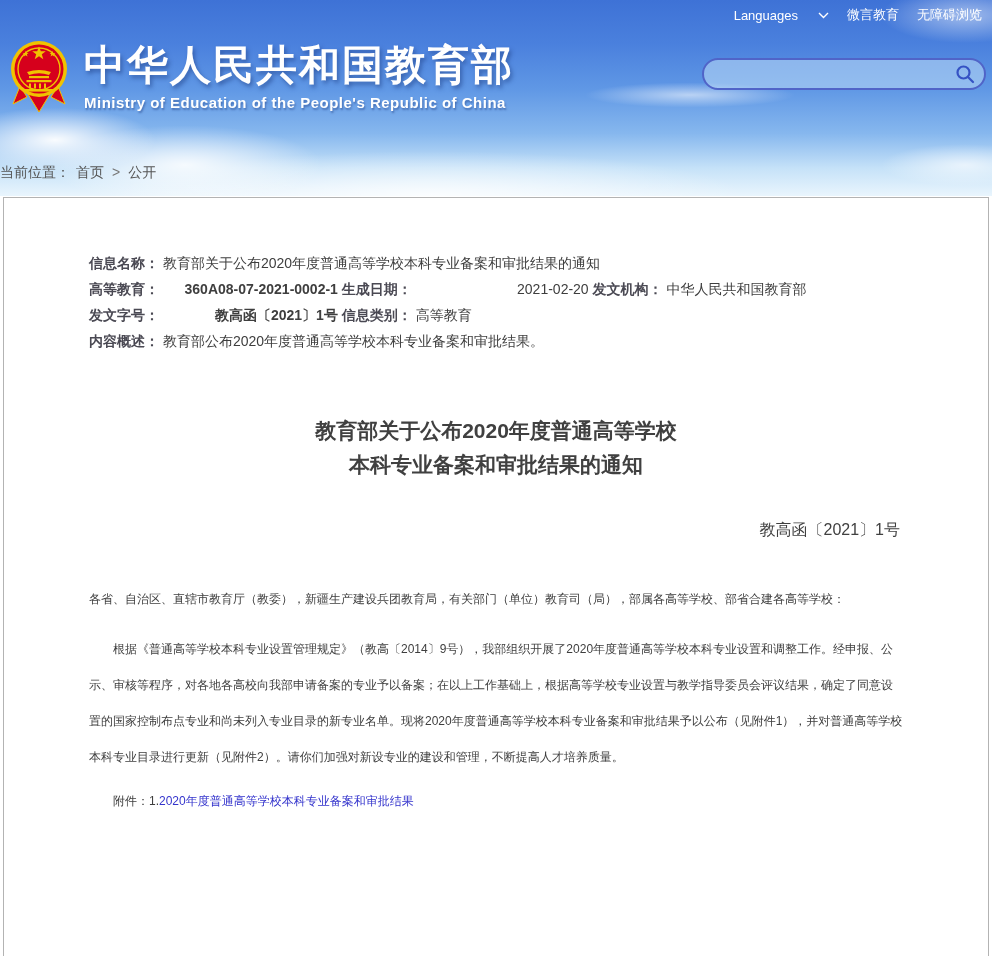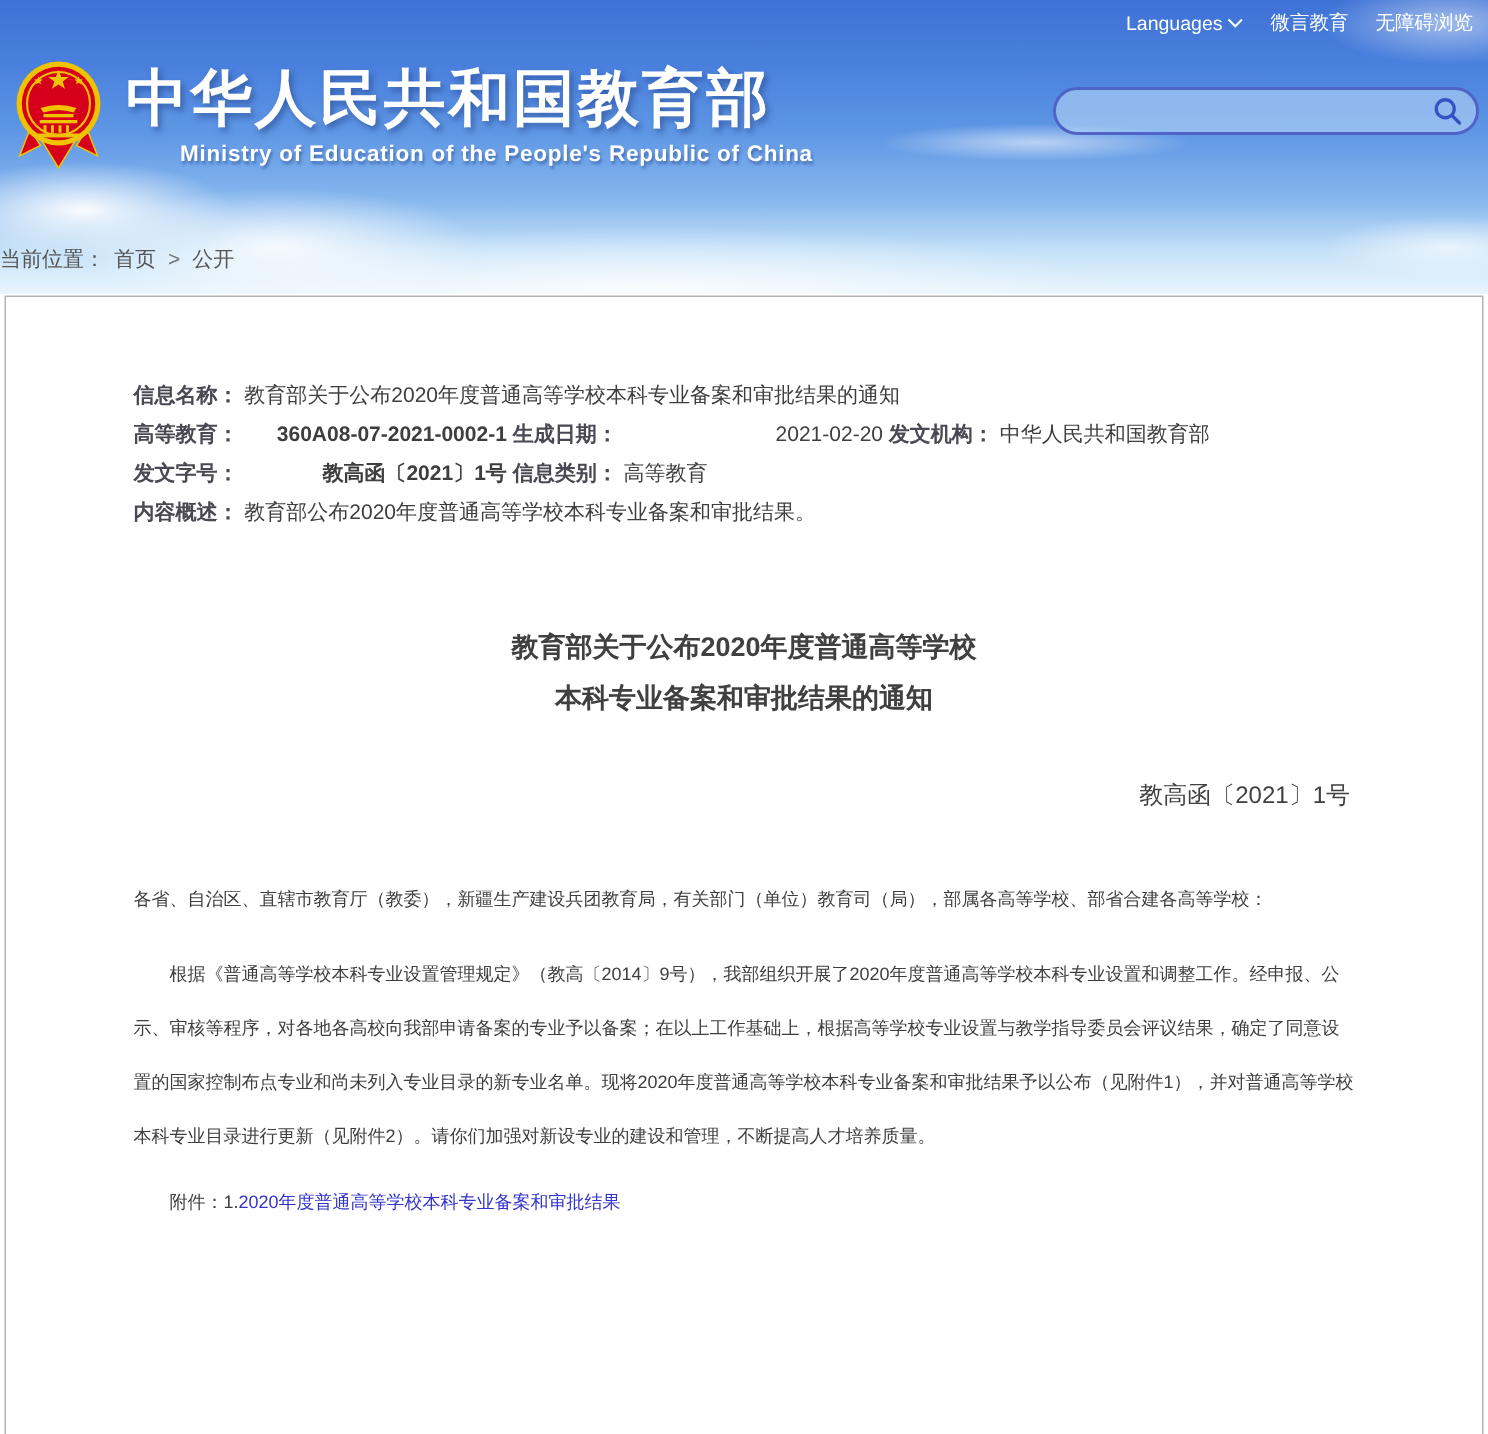--- a/index.html
+++ b/index.html
@@ -20,7 +20,7 @@
   }
   .topbar{ position:absolute; top:6px; right:10px; display:flex; align-items:center;
     gap:18px; color:#fff; font-size:13px; }
-  .topbar-item{ display:flex; align-items:center; gap:3px; cursor:pointer; white-space:nowrap; }
+  .topbar-item{ display:flex; align-items:center; gap:20px; cursor:pointer; white-space:nowrap; }
   .brand{ position:absolute; left:10px; top:38px; display:flex; align-items:flex-start; }
   .emblem{ width:58px; height:76px; }
   .brand-text{ margin-left:16px; padding-top:4px; }

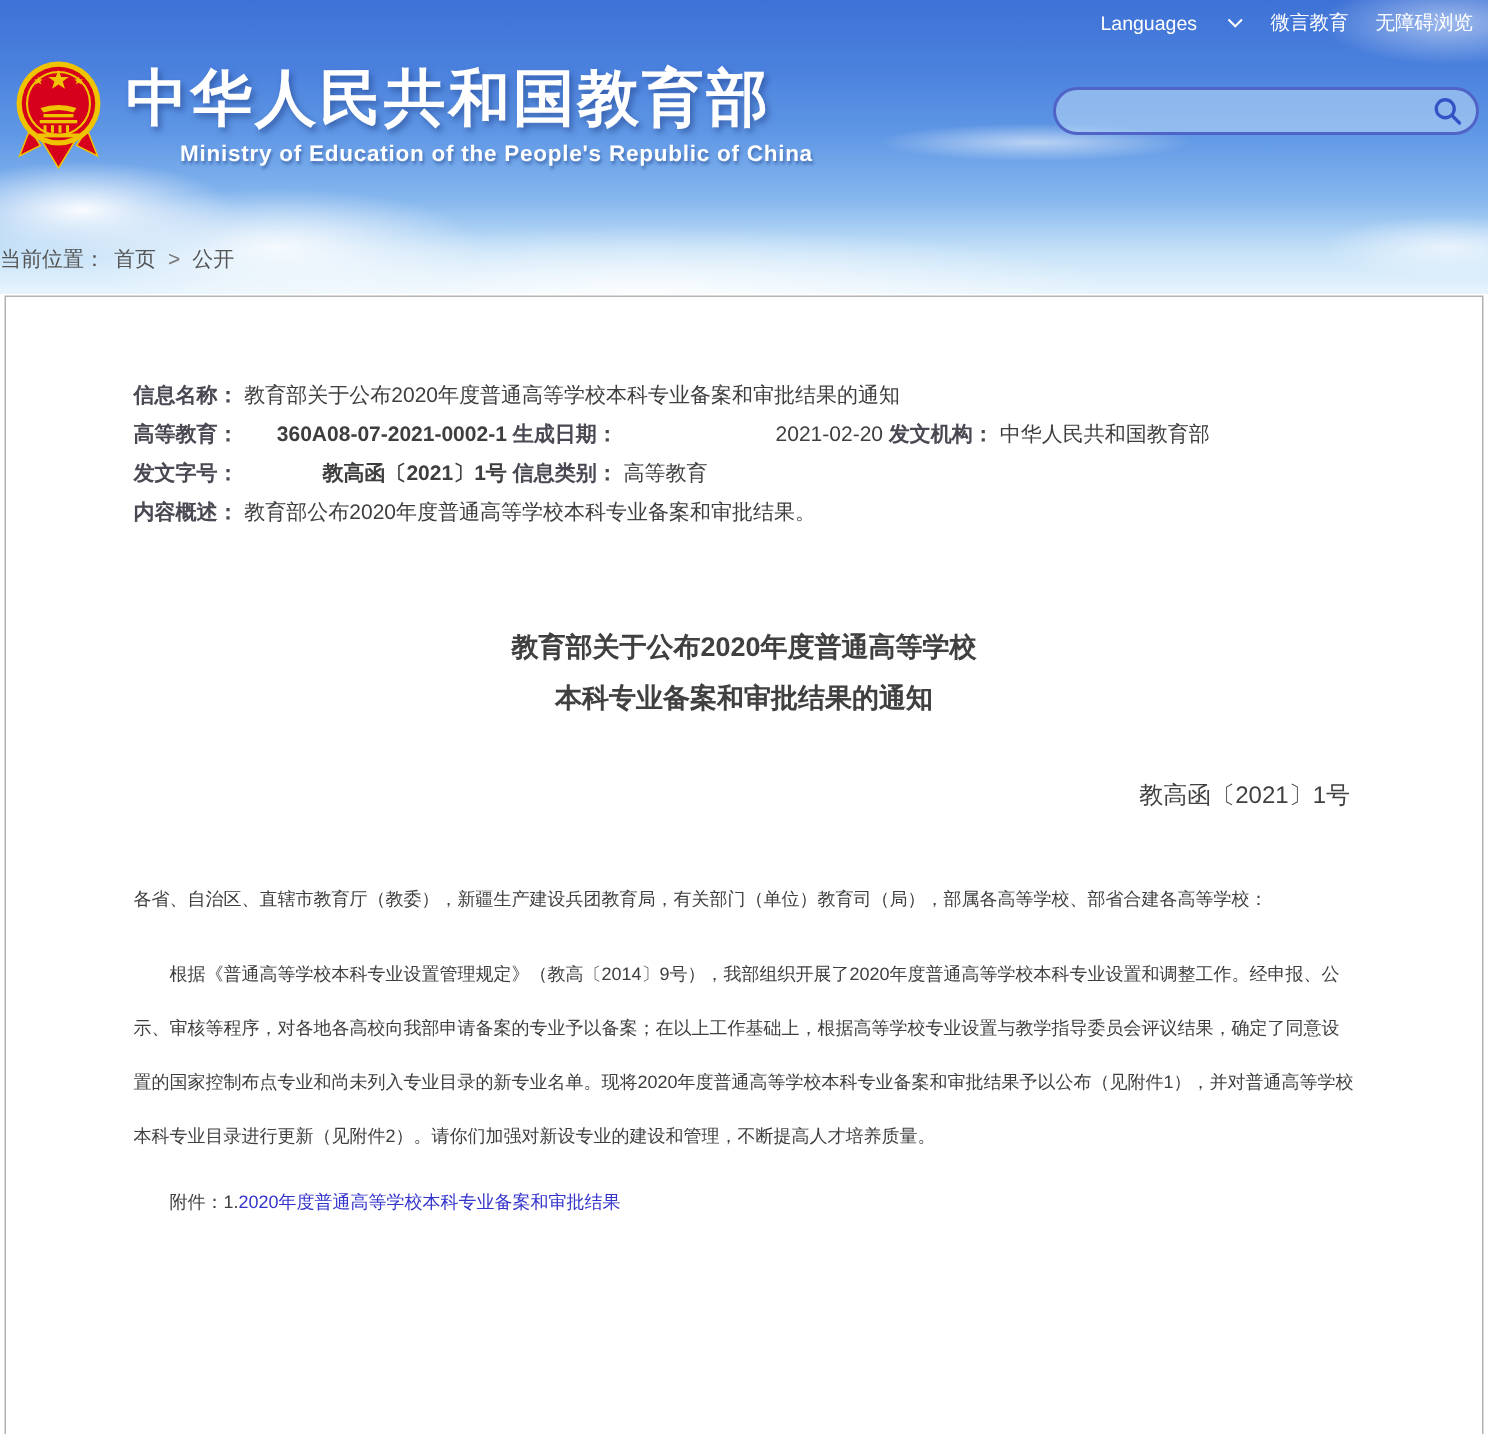--- a/index.html
+++ b/index.html
@@ -27,7 +27,7 @@
   .site-title{ color:#fff; font-size:41px; font-weight:bold; letter-spacing:2px; line-height:46px;
     text-shadow:2px 3px 4px rgba(30,60,130,.55); }
   .site-subtitle{ color:#fff; font-size:15px; font-weight:bold; margin-top:6px; letter-spacing:.5px;
-    text-shadow:1px 2px 2px rgba(30,60,130,.5);margin-left:36px; }
+    text-shadow:1px 2px 2px rgba(30,60,130,.5); }
   .search-pill{ position:absolute; right:6px; top:58px; width:284px; height:32px;
     border:2px solid #5064c8; border-radius:16px;
     background:rgba(190,220,248,.55); display:flex; align-items:center; }

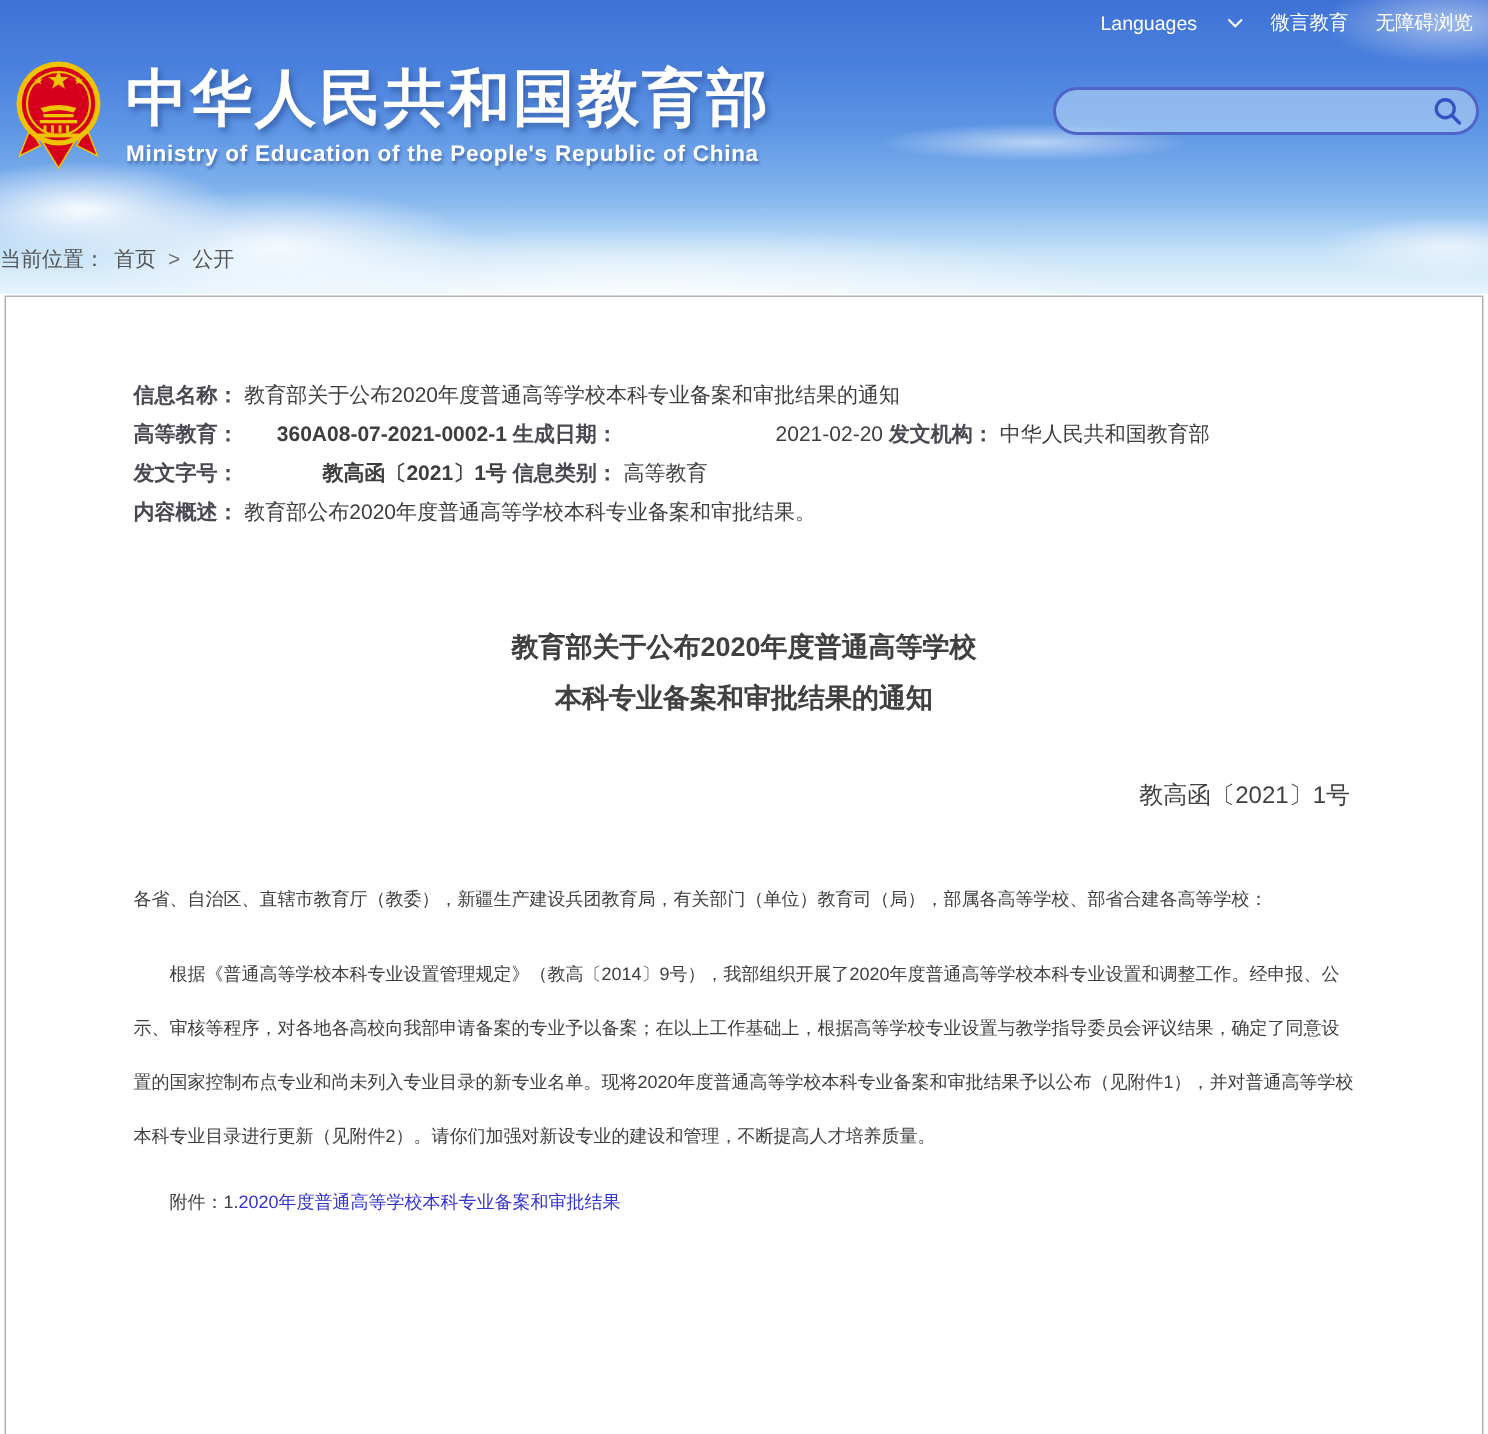--- a/index.html
+++ b/index.html
@@ -49,7 +49,7 @@
   .w175{ display:inline-block; width:175px;font-weight:bold; }
   .w173{ display:inline-block; width:173px; }
 
-  .doc-title{ margin-top:60px; text-align:center; font-size:18px; font-weight:bold;
+  .doc-title{ margin-top:60px; text-align:center; font-size:21px; font-weight:bold;
     color:#404040; line-height:34px; }
   .doc-no{ margin-top:38px; padding-right:88px; text-align:right; font-size:16px; color:#404040; }
 

